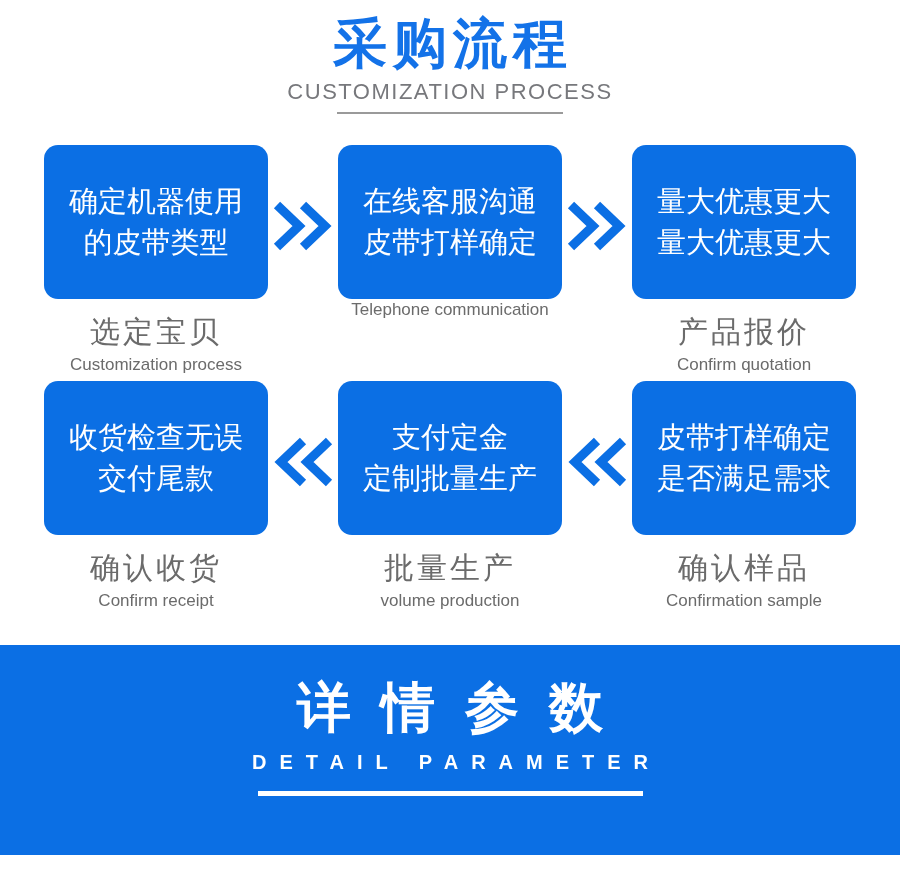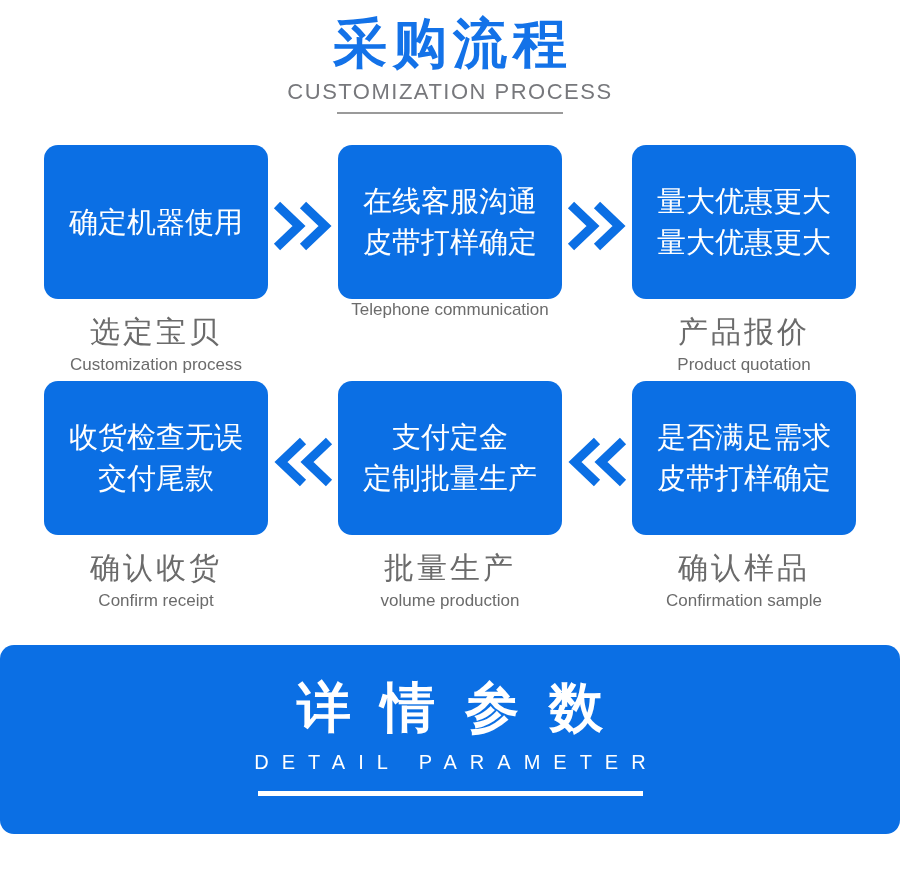--- a/index.html
+++ b/index.html
@@ -130,6 +130,7 @@
       <div class="cell">
         <div class="box">
           <div>确定机器使用</div>
+          <div>的皮带类型</div>
         </div>
         <div class="caption-cn">选定宝贝</div>
         <div class="caption-en">Customization process</div>

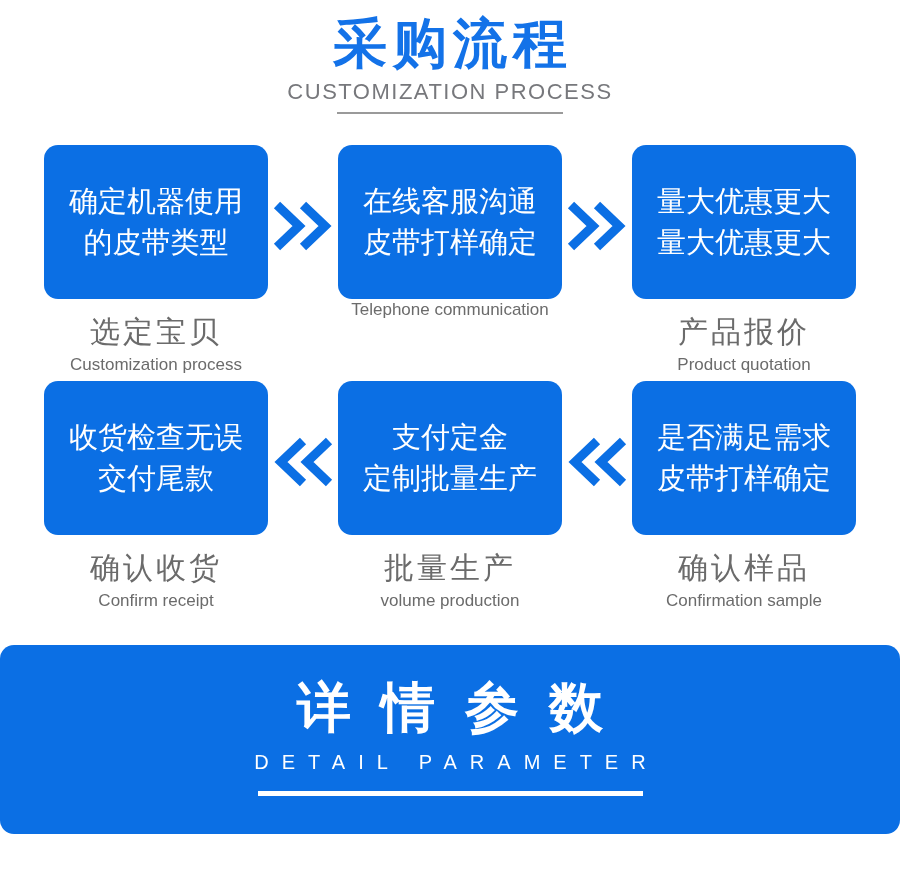--- a/index.html
+++ b/index.html
@@ -164,7 +164,7 @@
           <div>量大优惠更大</div>
         </div>
         <div class="caption-cn">产品报价</div>
-        <div class="caption-en">Product quotation</div>
+        <div class="caption-en">Confirm quotation</div>
       </div>
 
     </div>

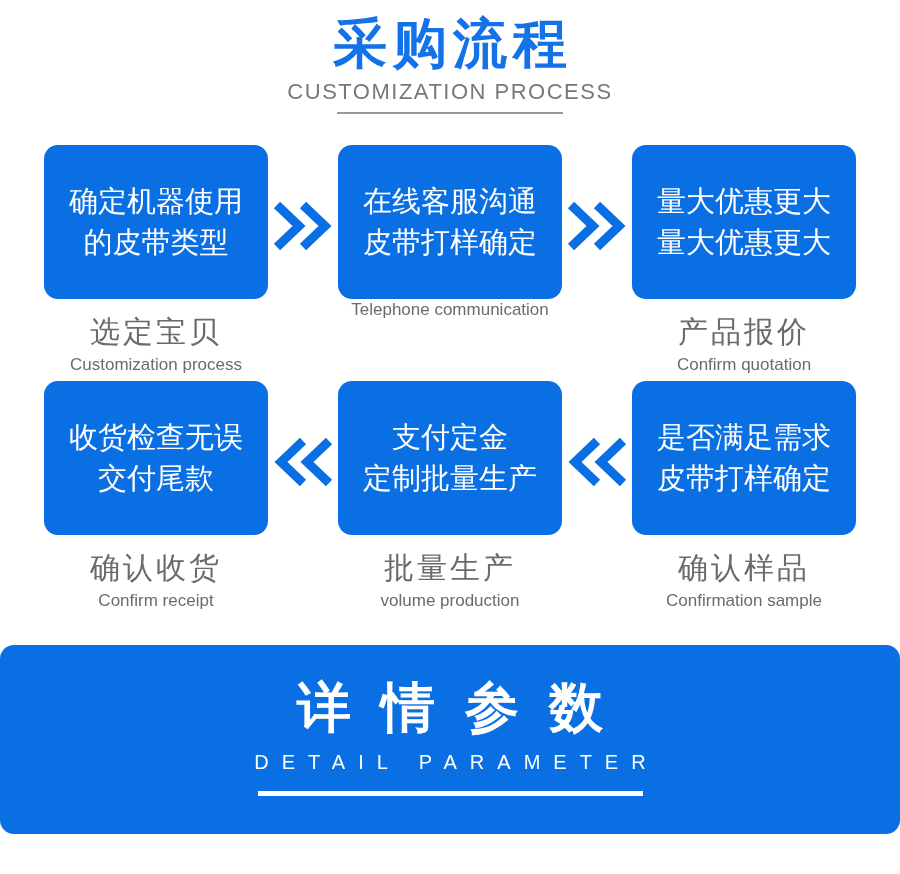--- a/index.html
+++ b/index.html
@@ -205,8 +205,8 @@
 
       <div class="cell">
         <div class="box">
+          <div>皮带打样确定</div>
           <div>是否满足需求</div>
-          <div>皮带打样确定</div>
         </div>
         <div class="caption-cn">确认样品</div>
         <div class="caption-en">Confirmation sample</div>

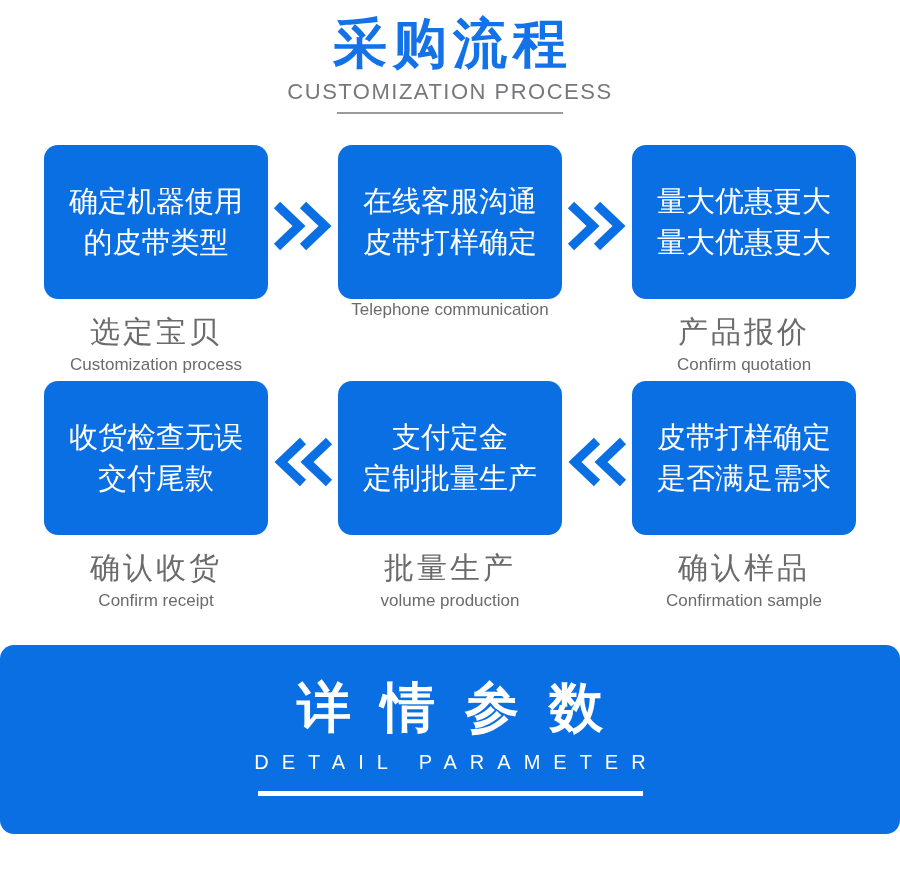--- a/index.html
+++ b/index.html
@@ -81,12 +81,11 @@
   .banner {
     margin-top: 33px;
     width: 900px;
-    height: 189px;
+    height: 210px;
     background: var(--primary-blue, #0b6fe4);
     box-sizing: border-box;
     padding-top: 31px;
     text-align: center;
-    border-radius: 14px;
   }
   .banner-title-cn {
     font-size: 54px;

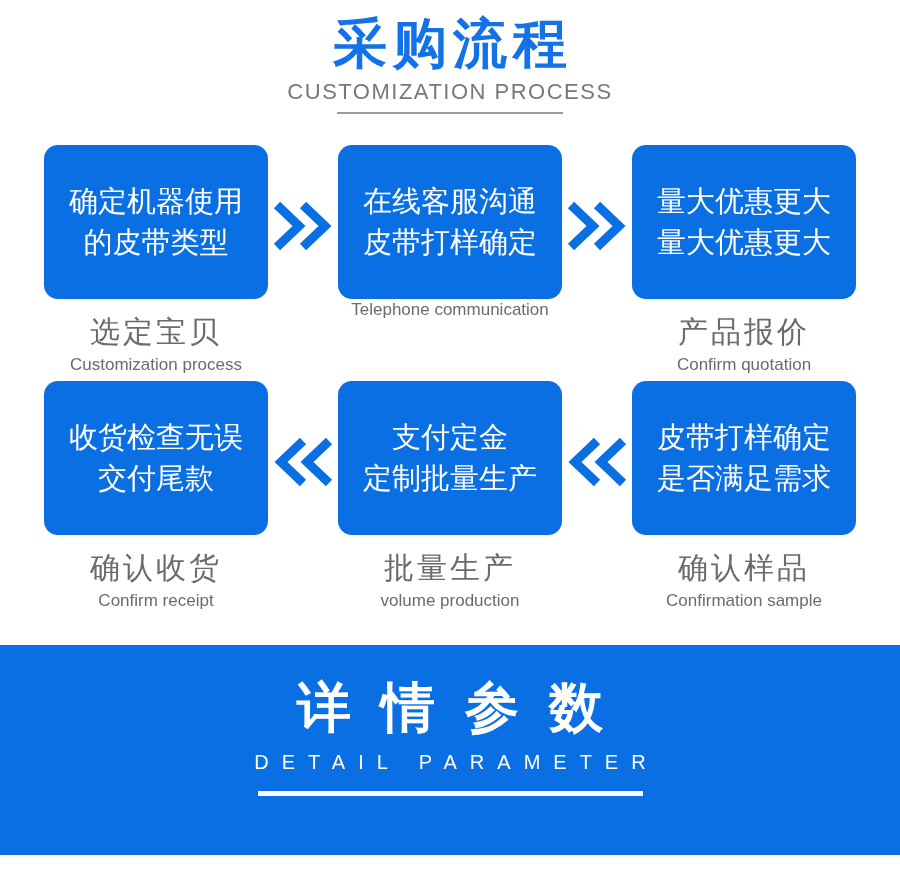--- a/index.html
+++ b/index.html
@@ -98,7 +98,7 @@
   .banner-title-en {
     margin-top: 12px;
     font-size: 20px;
-    font-weight: 400;
+    font-weight: 700;
     color: #ffffff;
     letter-spacing: 13px;
     padding-left: 13px;

